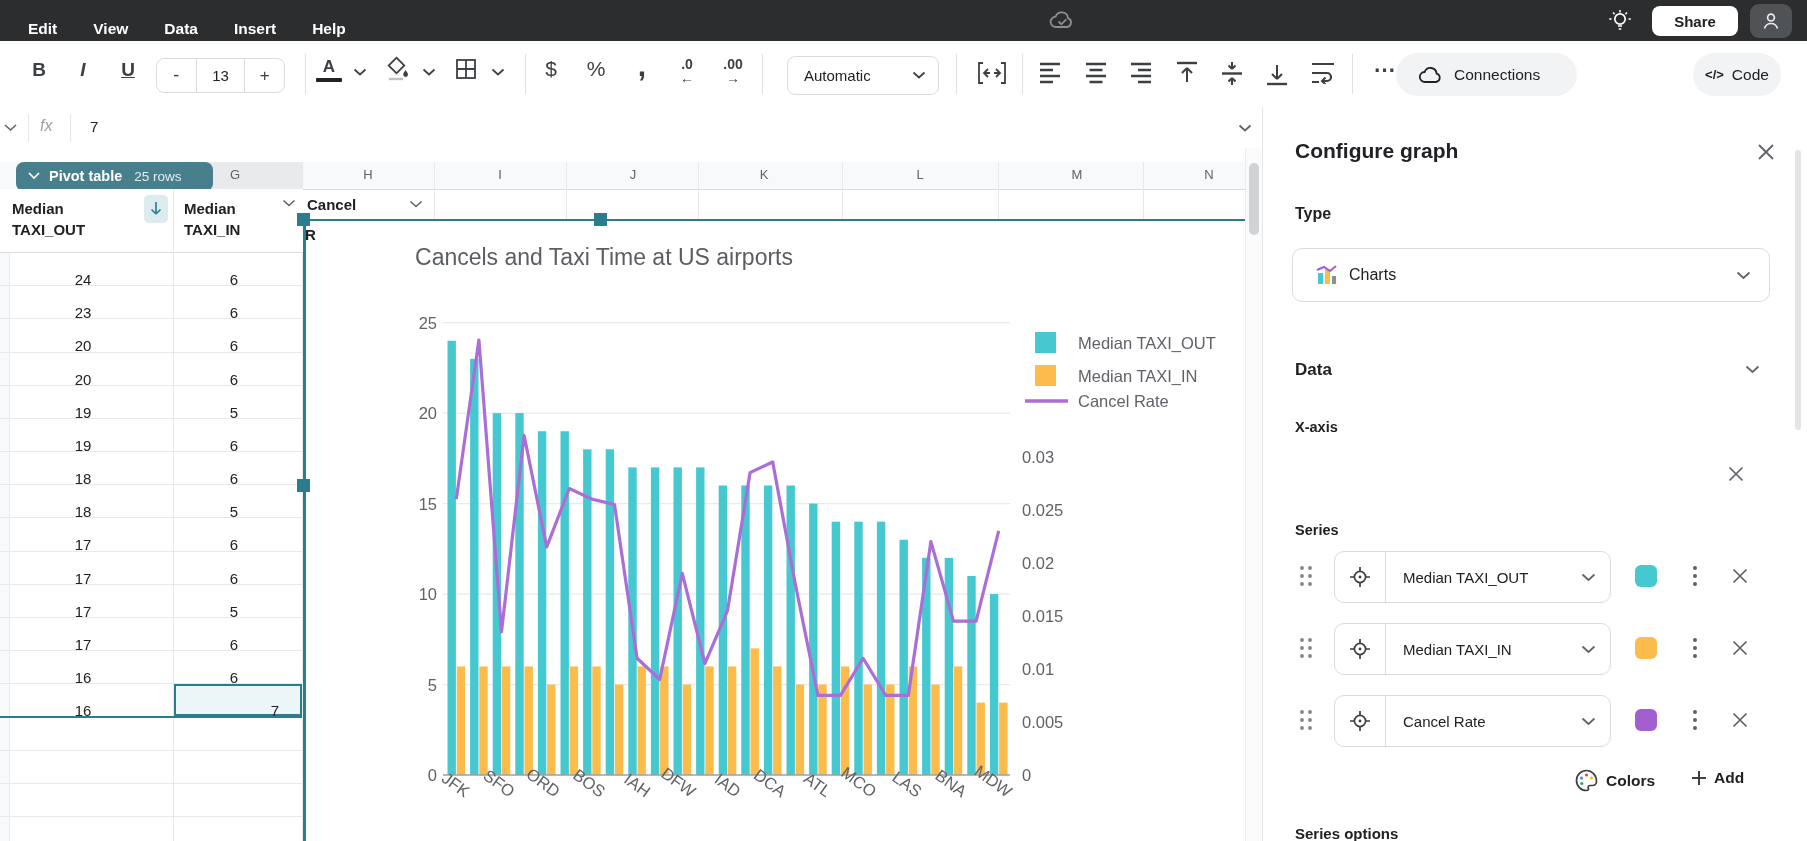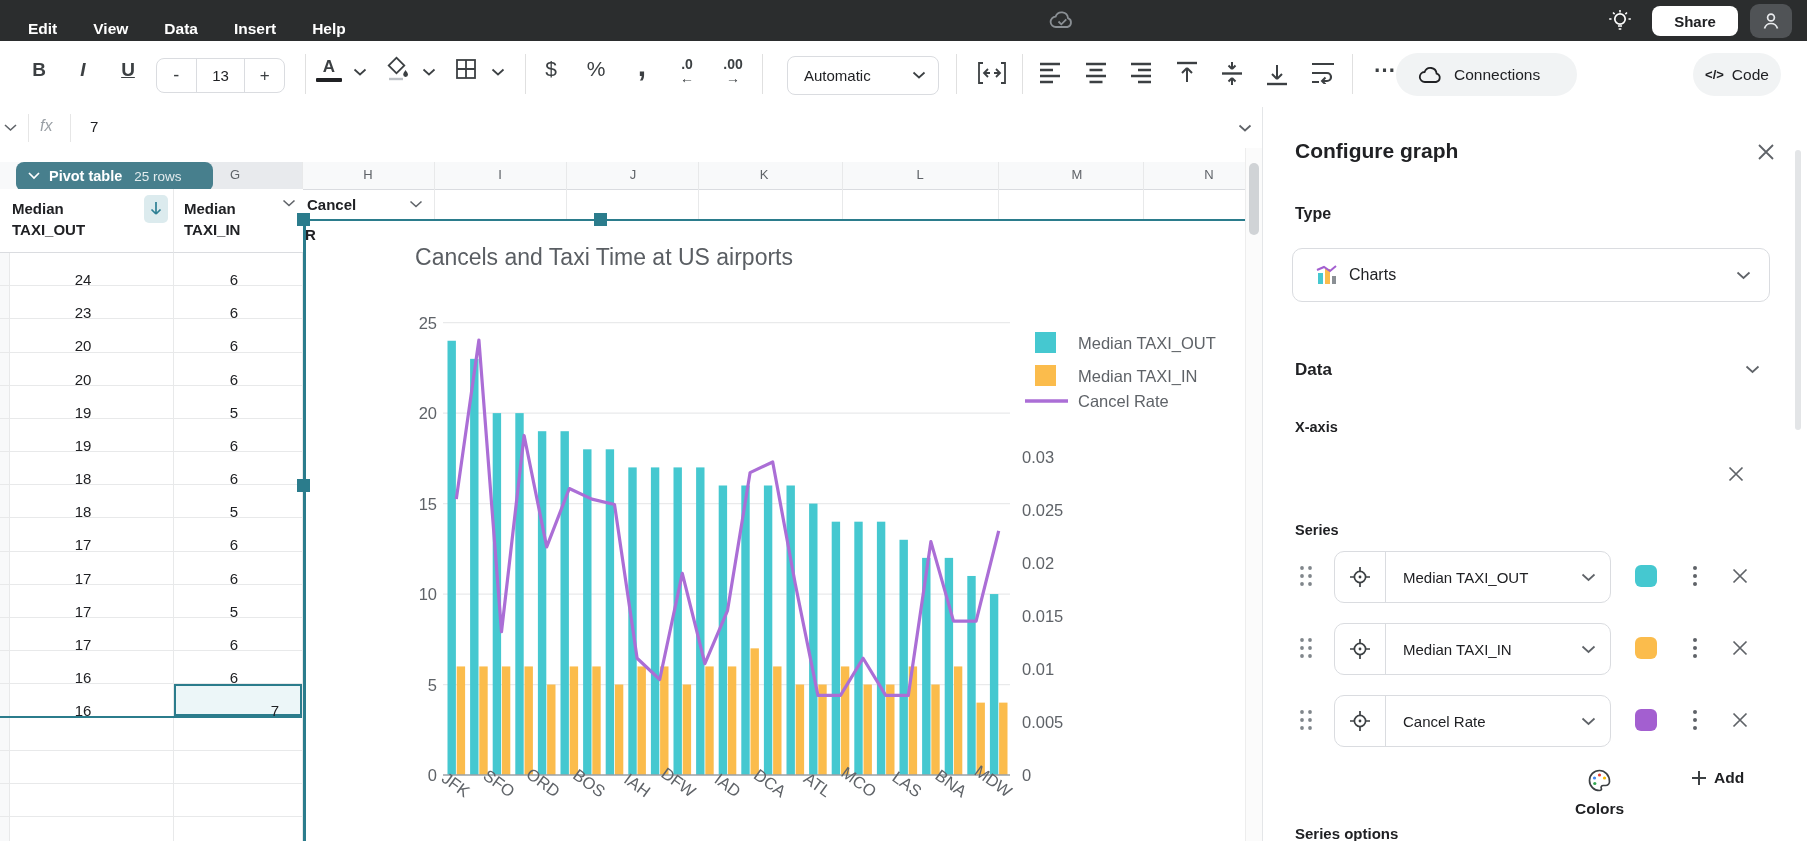--- a/index.html
+++ b/index.html
@@ -555,7 +555,7 @@
         </div>
       </div>
 
-    <div class="abs flex" style="left:312px;top:662px;gap:8px;flex-direction:column;">
+    <div class="abs flex" style="left:312px;top:662px;gap:8px;">
       <svg width="23" height="23" viewBox="0 0 23 23">
         <path d="M11.5 1.5a10 10 0 100 20c1.7 0 2.4-1 1.8-2.2-.7-1.4.2-2.8 1.9-2.8h2.3a4 4 0 004-4c0-6.2-4.6-11-10-11z" fill="none" stroke="#3c4043" stroke-width="1.7"></path>
         <circle cx="6.5" cy="9" r="1.6" fill="#4285f4"></circle>

